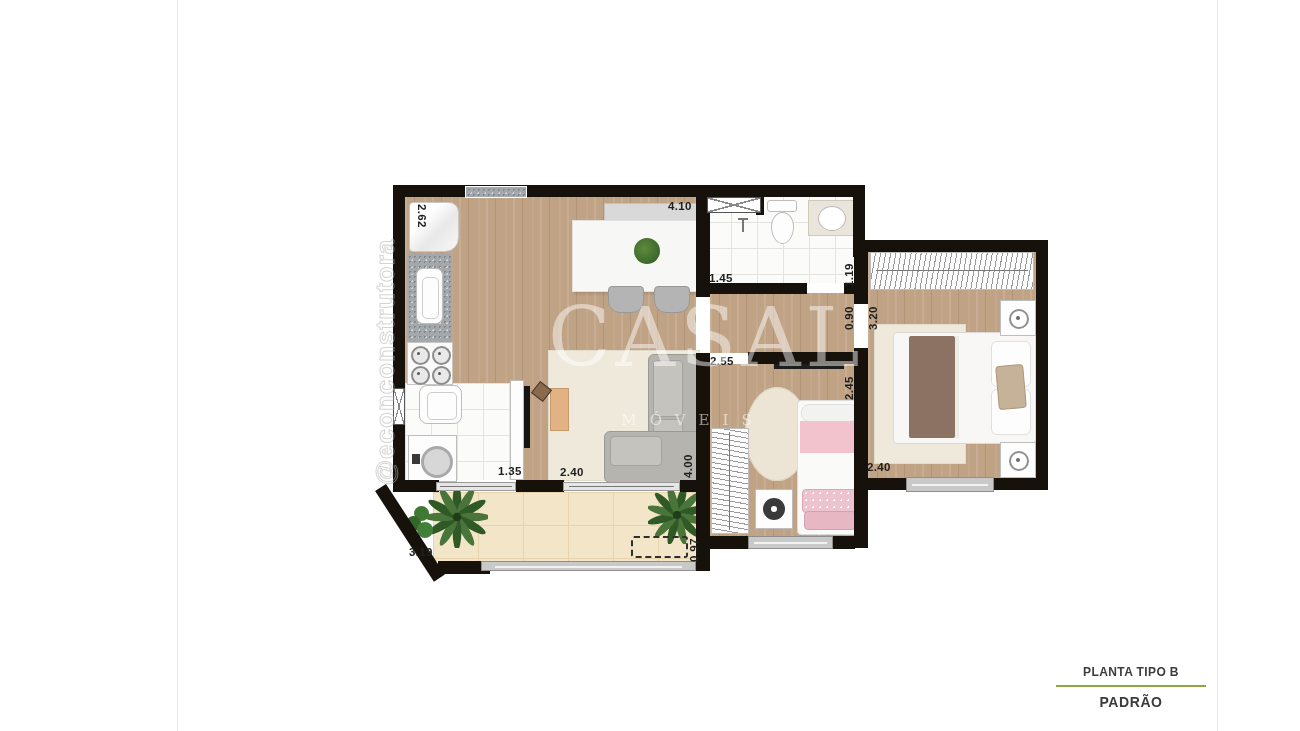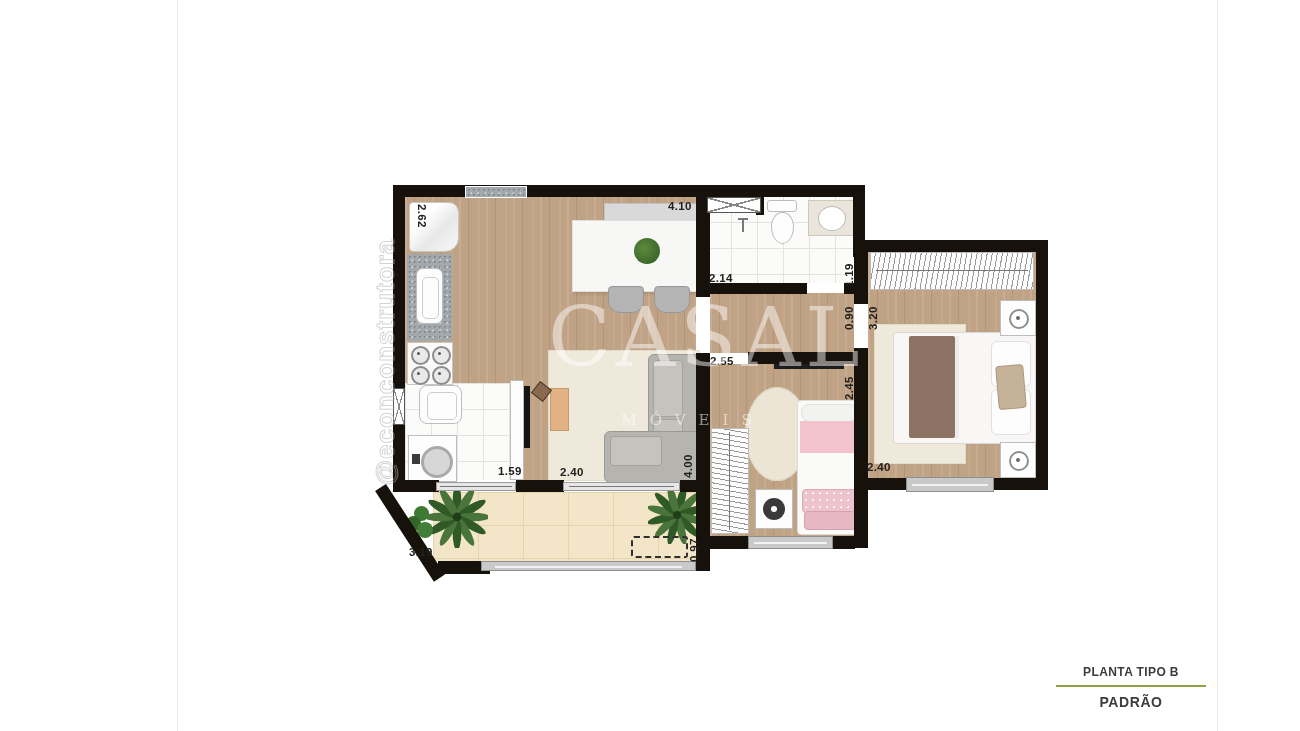--- a/index.html
+++ b/index.html
@@ -247,7 +247,7 @@
 
   <span class="dim rot-cw" style="left:380px;top:204px">2.62</span>
   <span class="dim" style="left:620px;top:200px">4.10</span>
-  <span class="dim" style="left:661px;top:272px">2.14</span>
+  <span class="dim" style="left:661px;top:272px">1.45</span>
   <span class="dim rot-ccw" style="left:795px;top:287px">1.19</span>
   <span class="dim rot-ccw" style="left:795px;top:330px">0.90</span>
   <span class="dim rot-ccw" style="left:819px;top:330px">3.20</span>

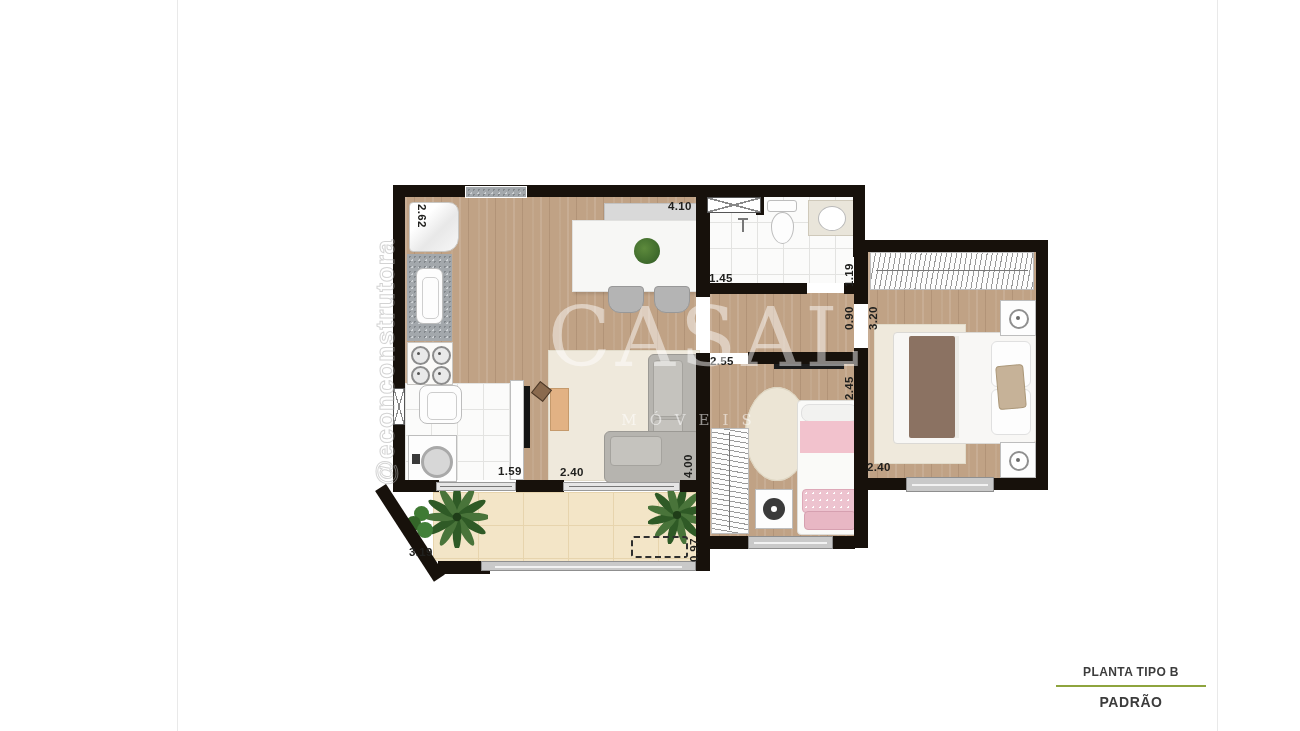--- a/index.html
+++ b/index.html
@@ -256,7 +256,7 @@
   <span class="dim" style="left:819px;top:461px">2.40</span>
   <span class="dim rot-ccw" style="left:634px;top:478px">4.00</span>
   <span class="dim" style="left:512px;top:466px">2.40</span>
-  <span class="dim" style="left:450px;top:465px">1.59</span>
+  <span class="dim" style="left:450px;top:465px">1.35</span>
   <span class="dim" style="left:361px;top:546px">3.19</span>
   <span class="dim rot-ccw" style="left:640px;top:562px">0.97</span>
 

